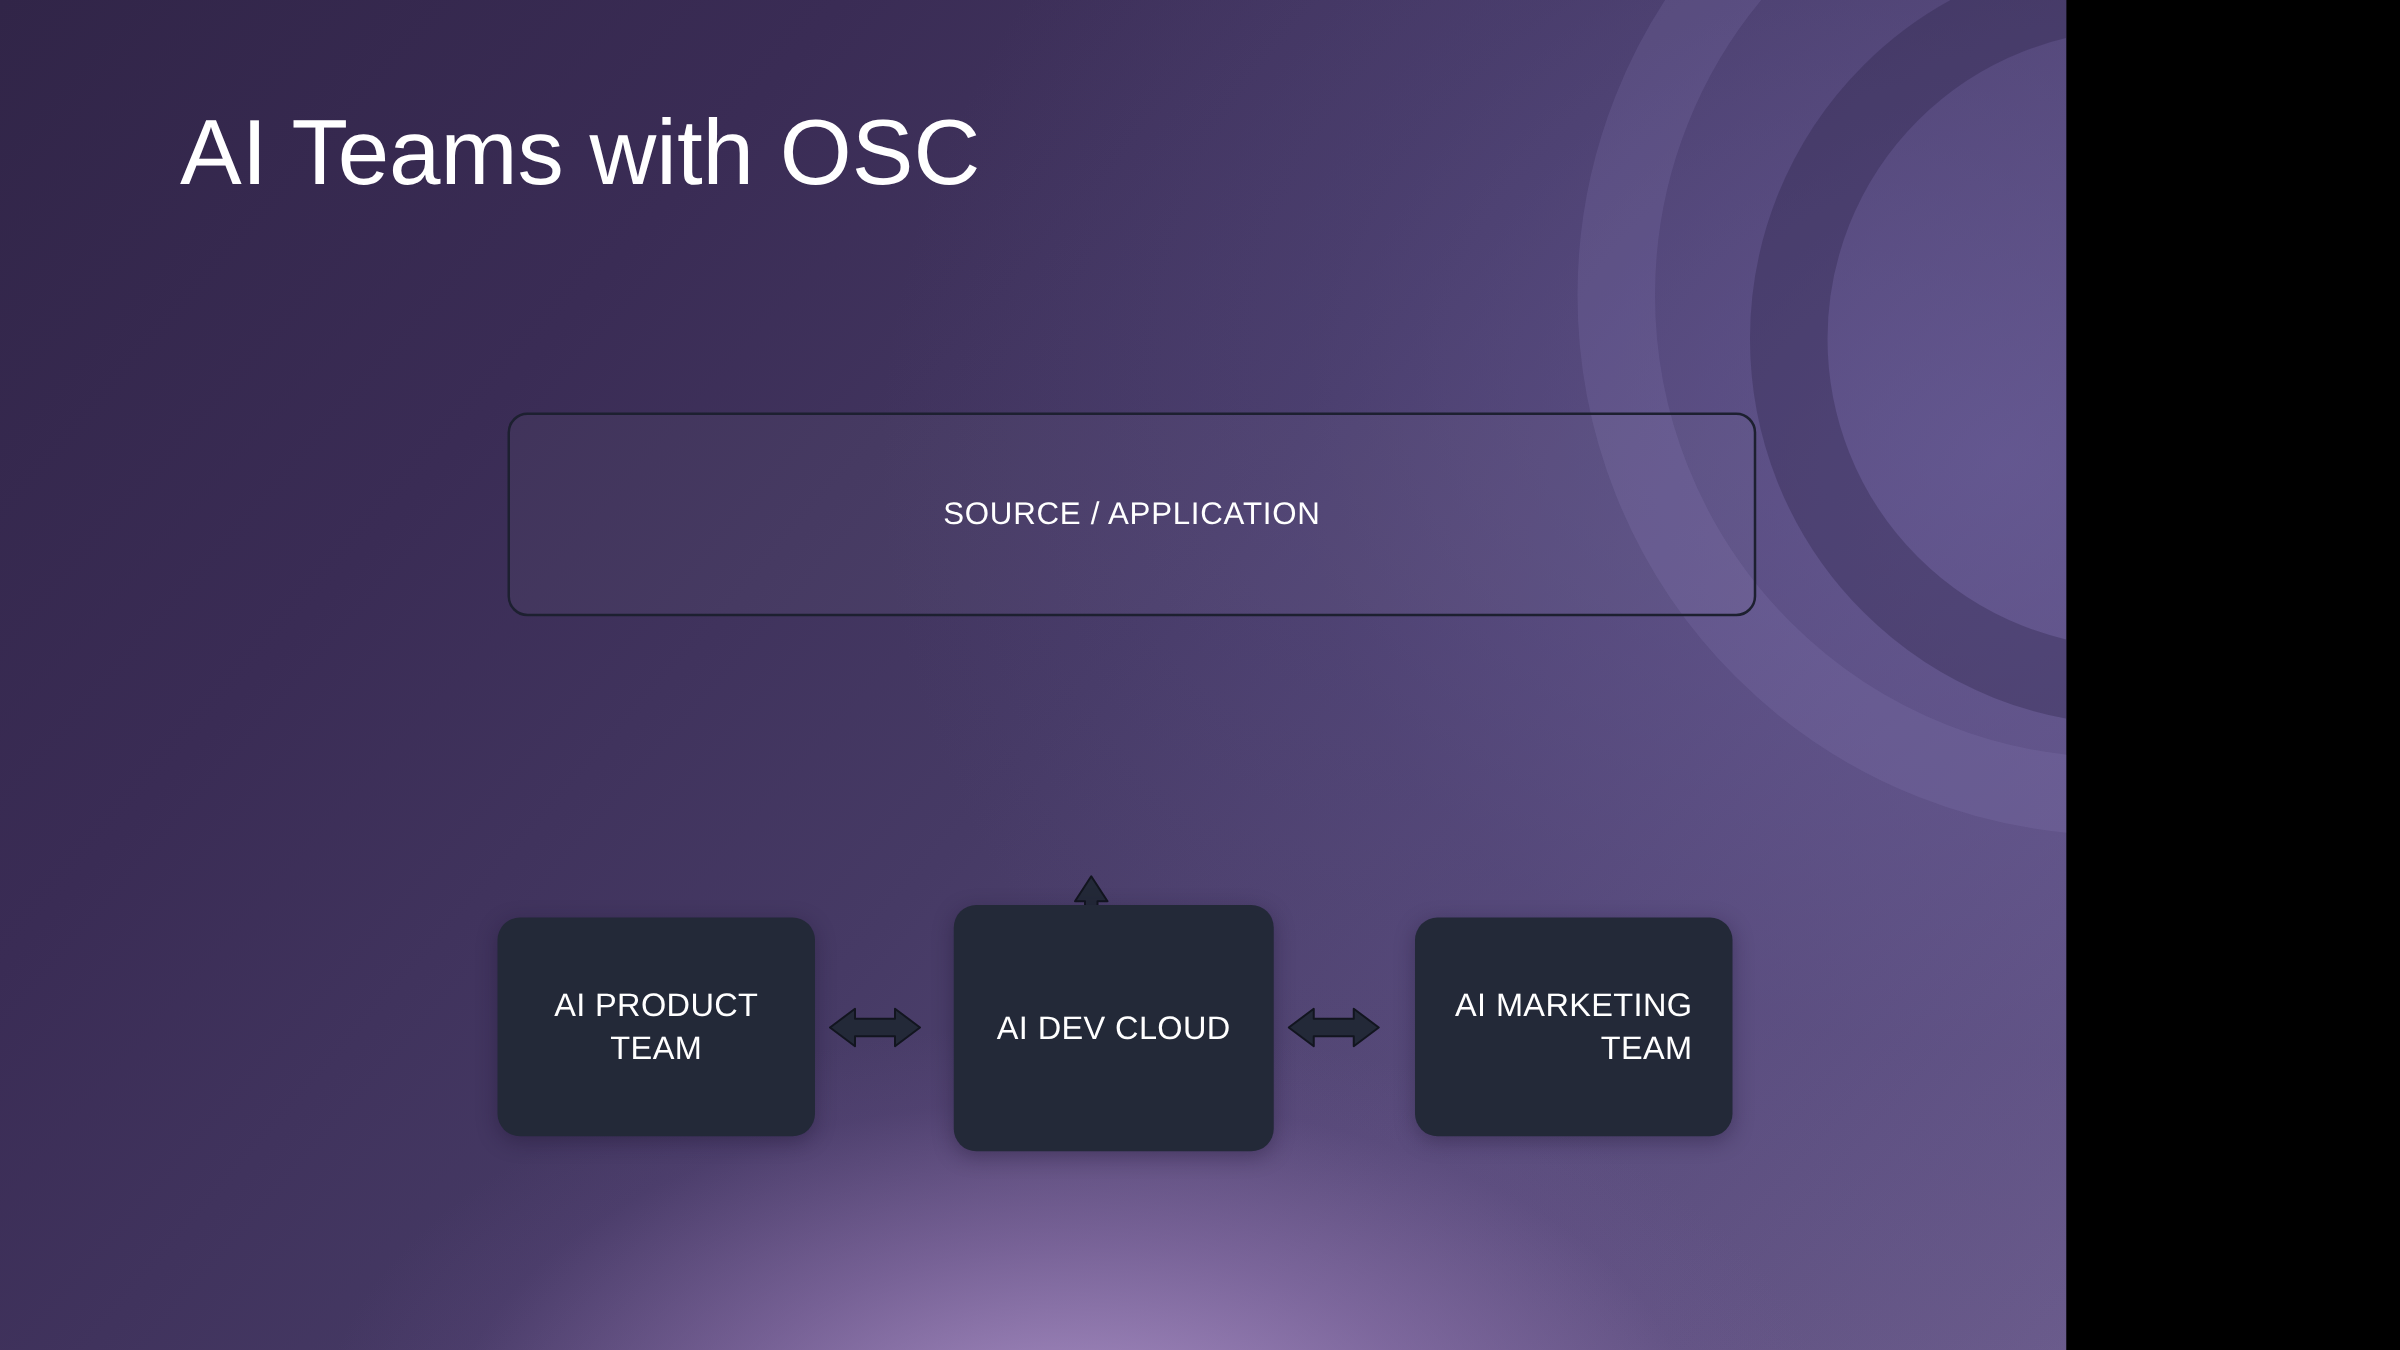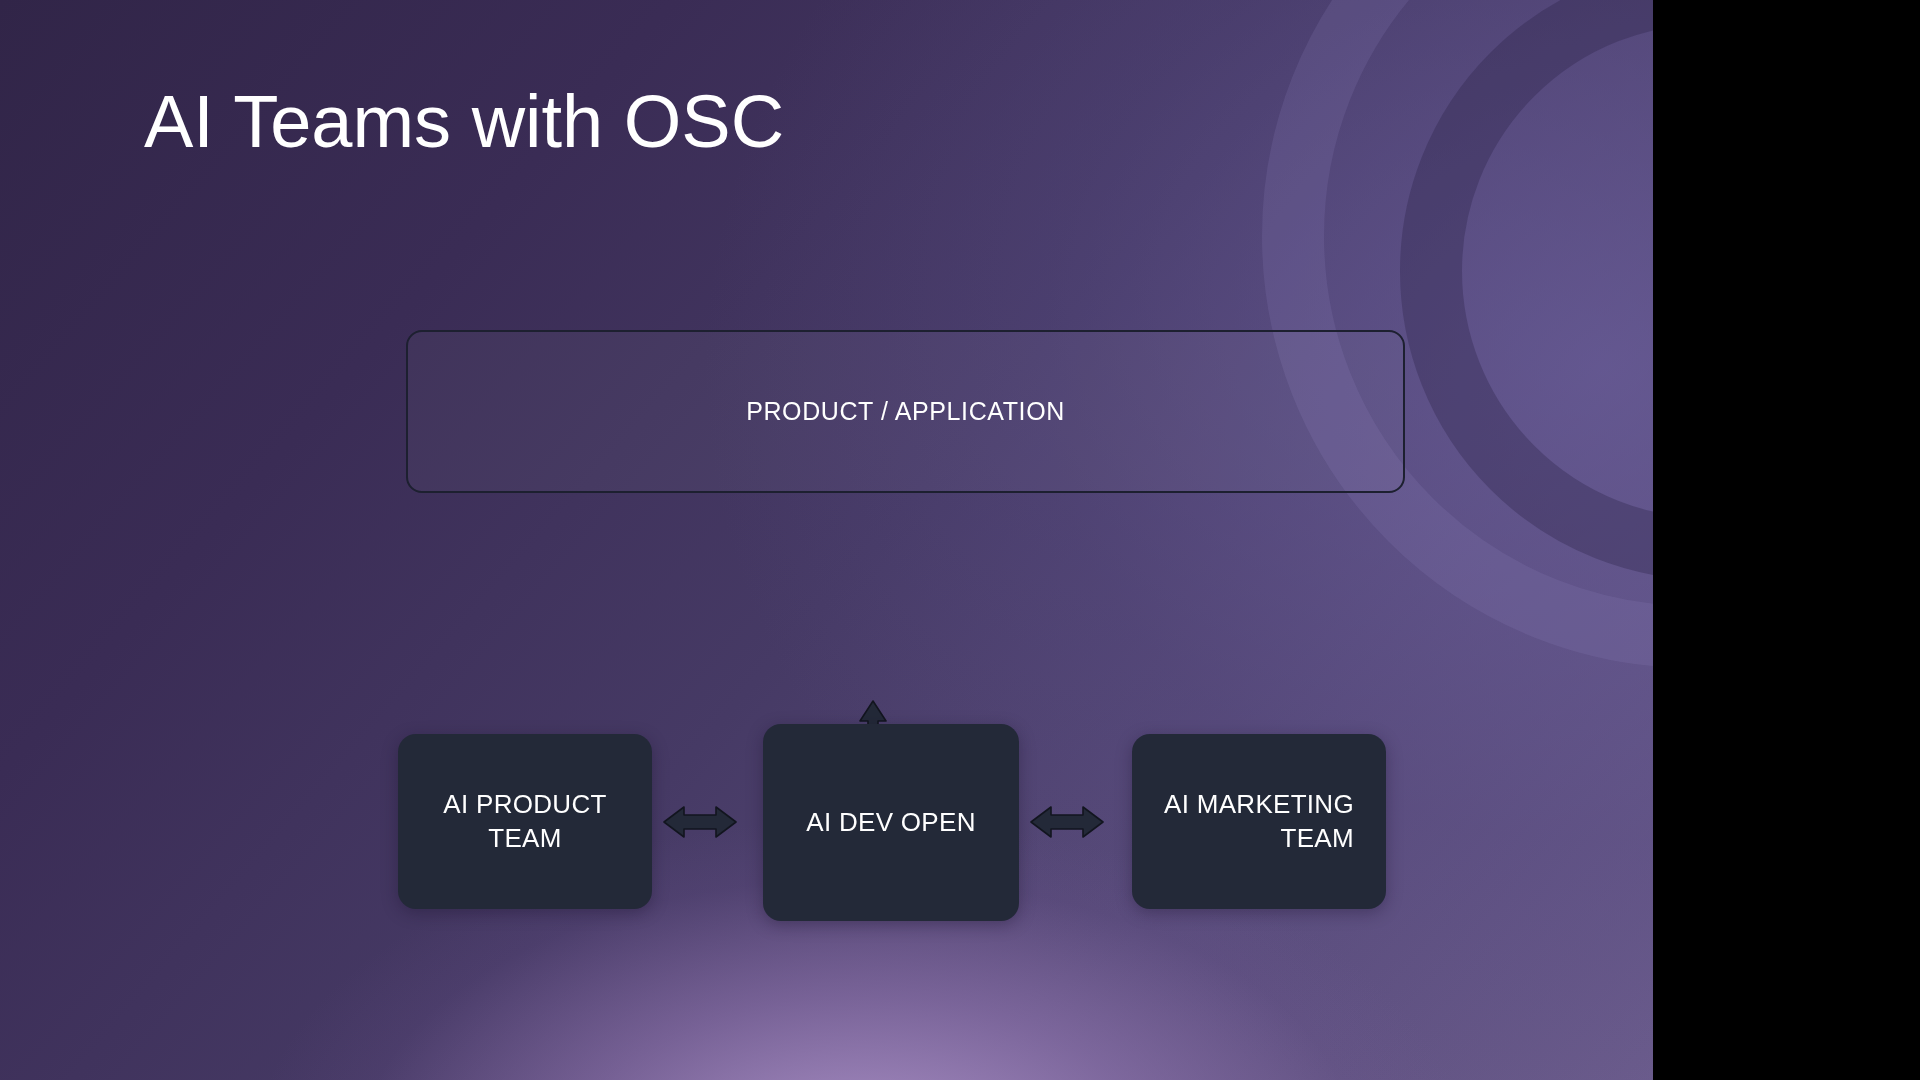--- a/index.html
+++ b/index.html
@@ -170,7 +170,7 @@
   <div id="page-title">AI Teams with OSC</div>
 
   <div class="layer-box" id="product-application-box">
-    <span id="product-application-label">PRODUCT / APPLICATION</span>
+    <span id="product-application-label">SOURCE / APPLICATION</span>
   </div>
 
 

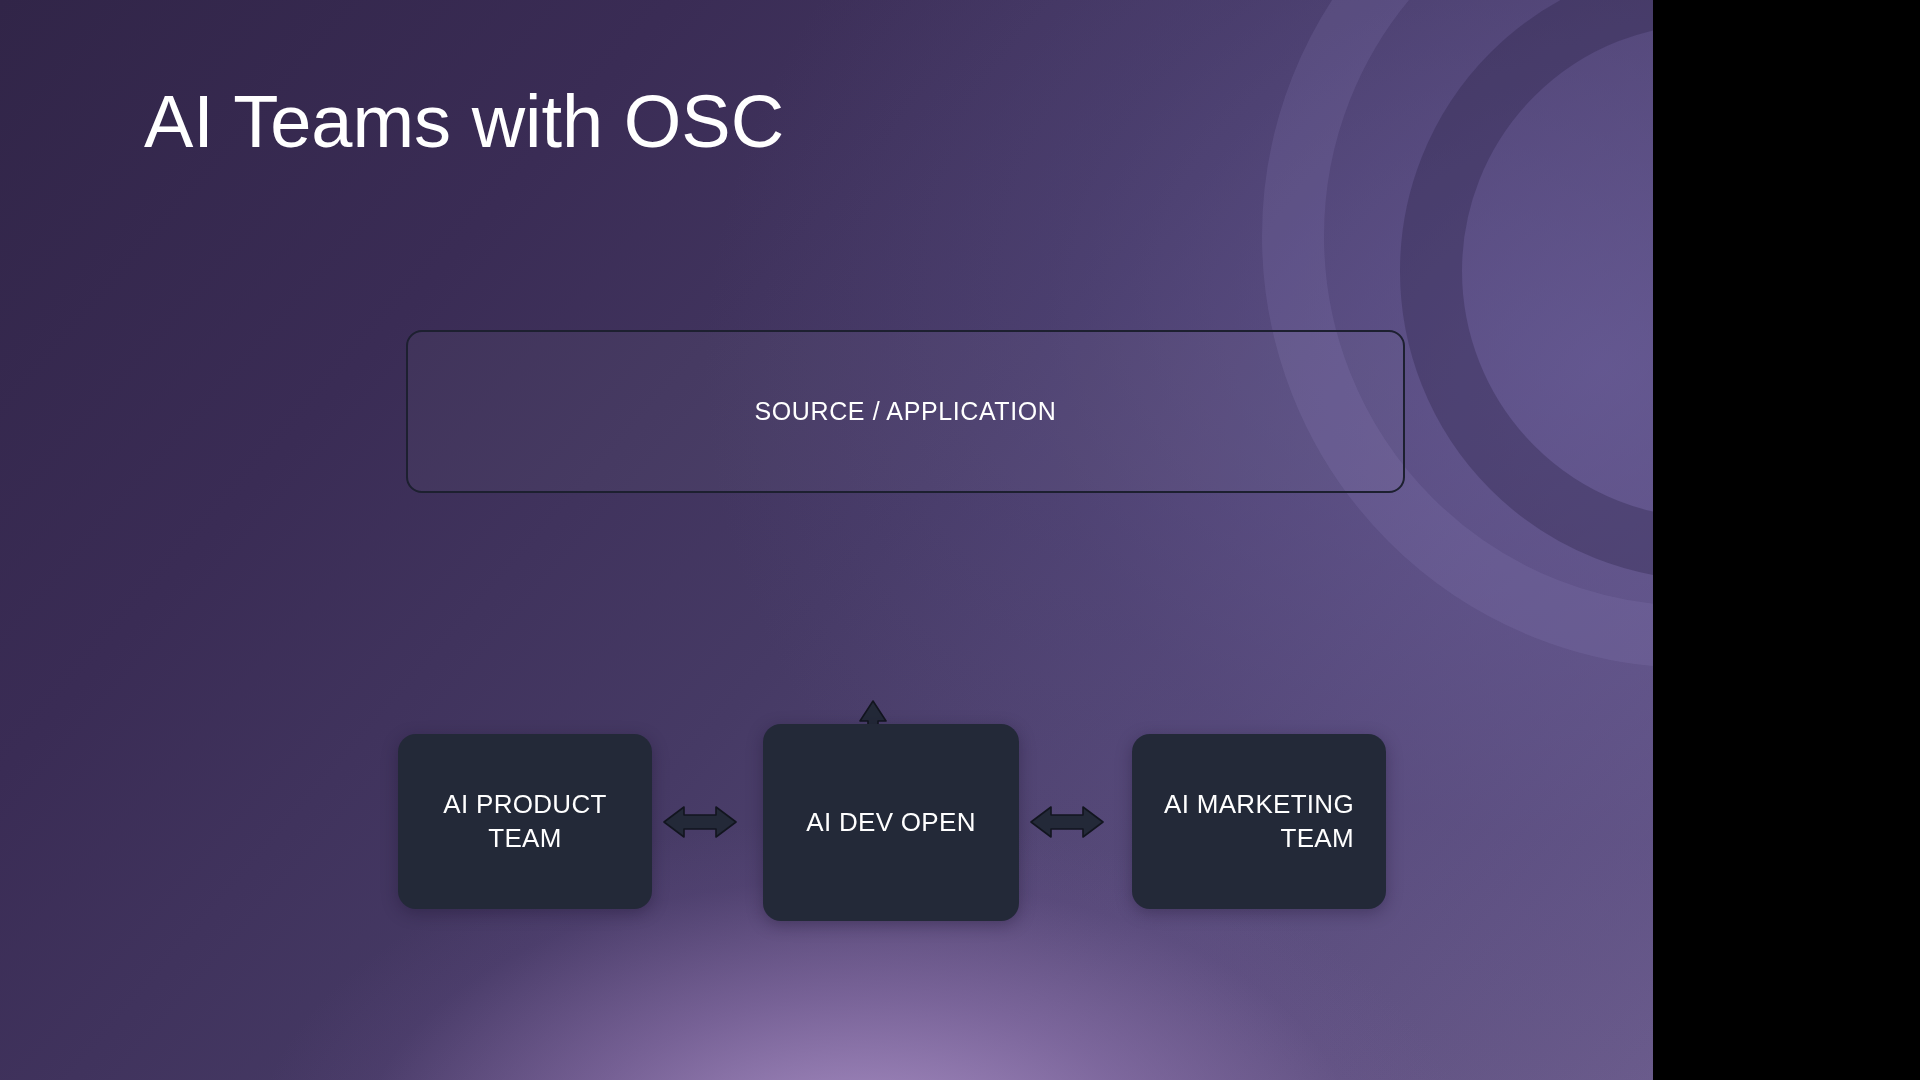--- a/index.html
+++ b/index.html
@@ -192,7 +192,7 @@
     </svg>
 
     <div class="team-box" id="team-box-dev">
-      <span class="team-label">AI DEV OPEN</span>
+      <span class="team-label">AI DEV CLOUD</span>
     </div>
 
     <svg class="h-arrow" id="arrow-dev-marketing" viewBox="0 0 74 46">

